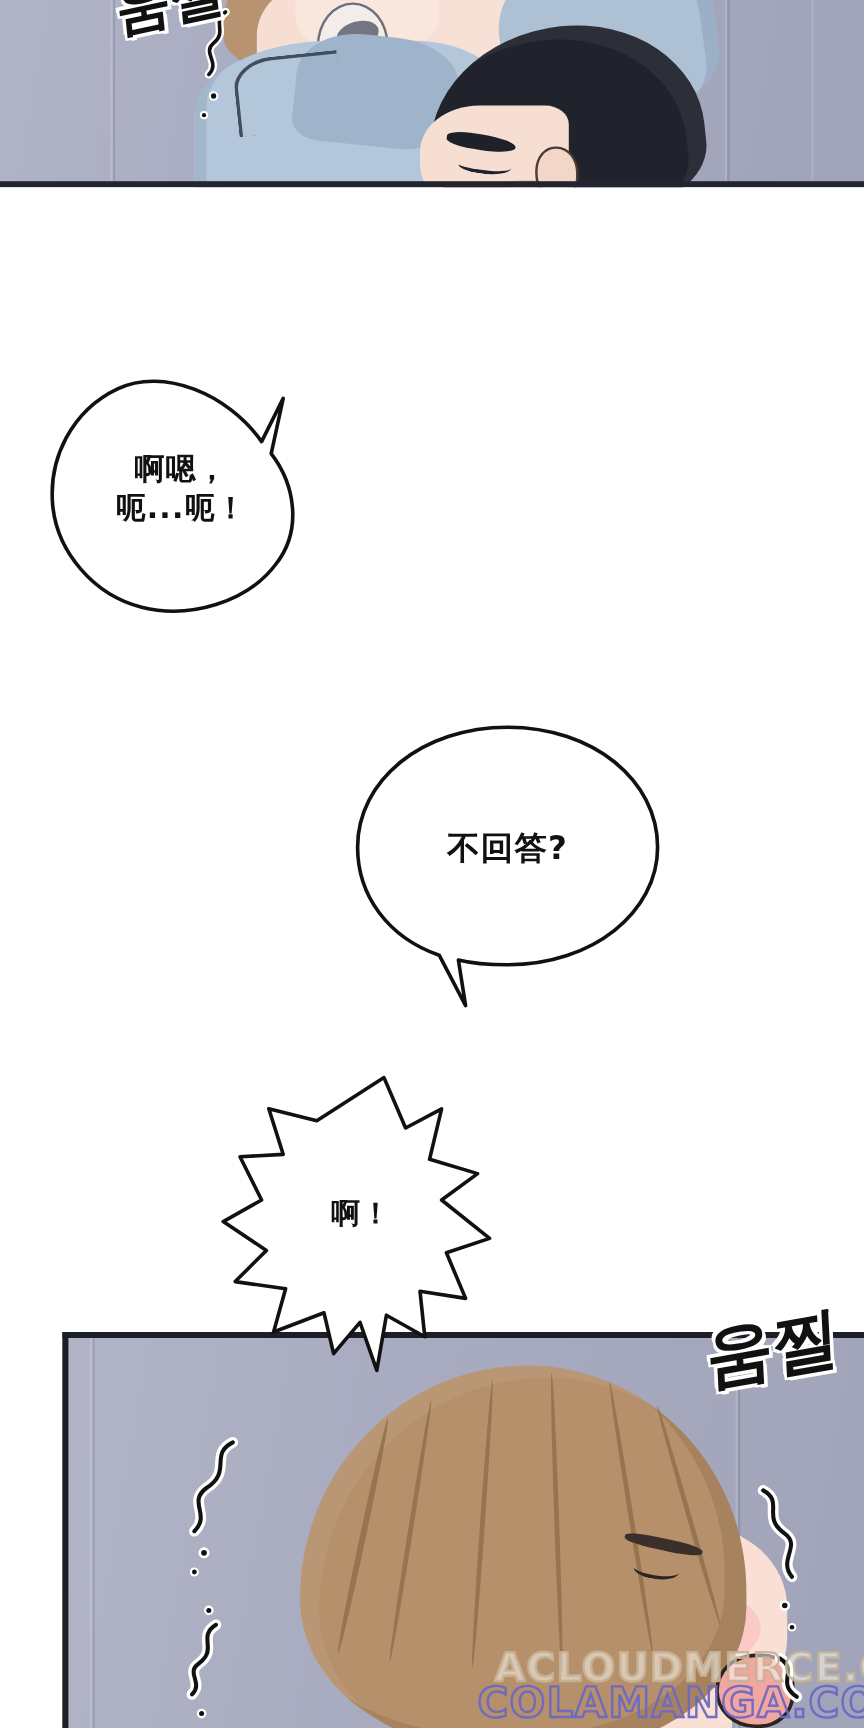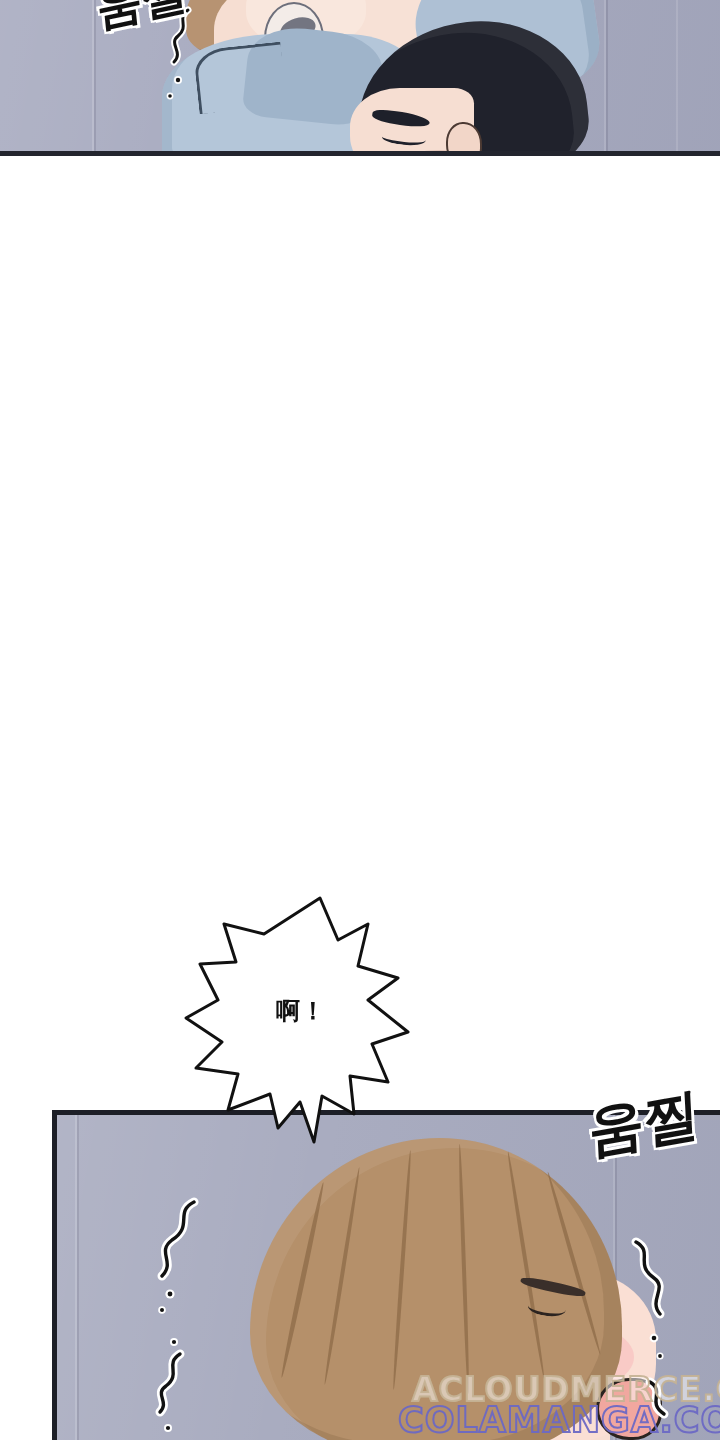--- a/index.html
+++ b/index.html
@@ -249,6 +249,18 @@
     <div class="border-bottom"></div>
   </div>
 
+  <div class="balloon" id="balloon-1">
+    <svg width="222" height="206" viewBox="0 0 222 206">
+      <path d="M178 56 L196 20 L186 66
+               C206 92 212 130 190 158
+               C166 190 118 204 78 194
+               C38 184 8 148 4 110
+               C0 70 20 30 58 12
+               C96 -6 150 16 178 56 Z" fill="#ffffff" stroke="#111111" stroke-width="3" stroke-linejoin="round"></path>
+    </svg>
+    <div class="txt">啊嗯，
+呃...呃！</div>
+  </div>
 
 
   <div class="balloon" id="balloon-3">

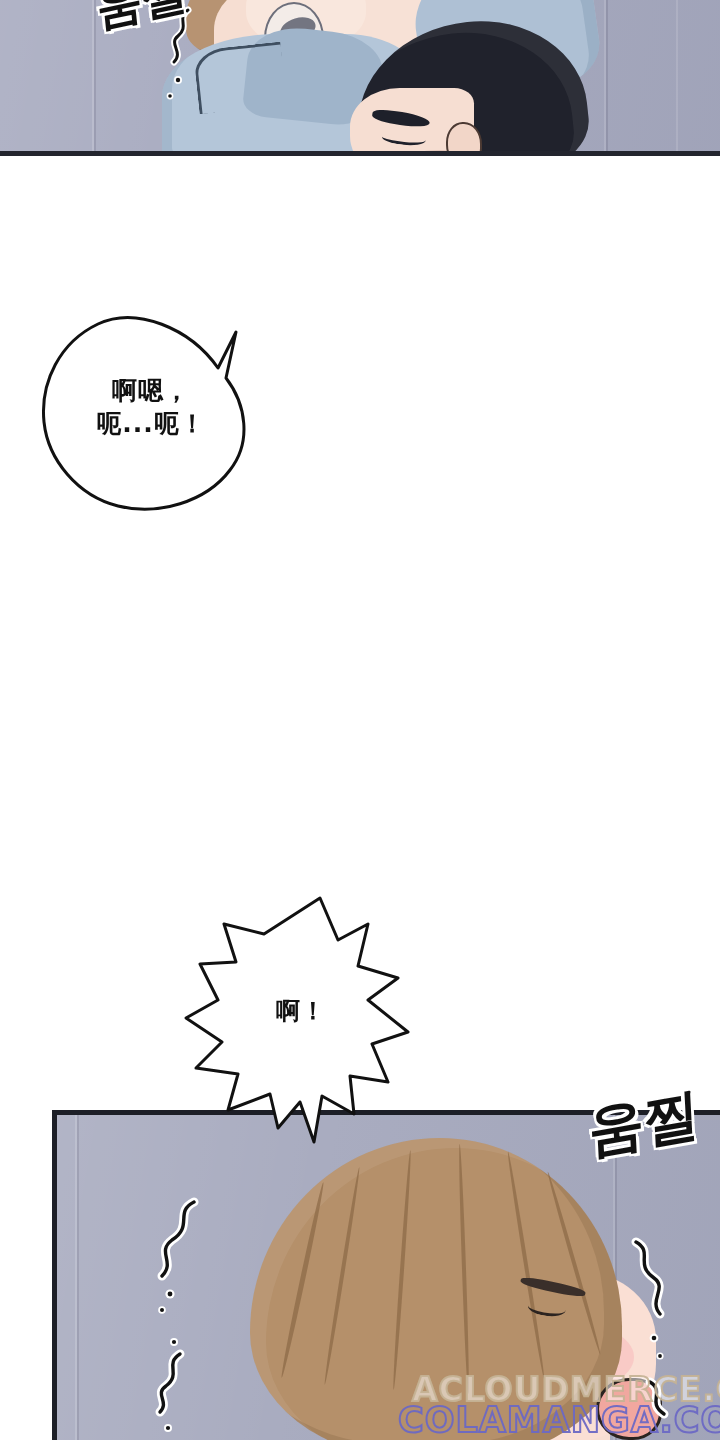--- a/index.html
+++ b/index.html
@@ -262,6 +262,17 @@
 呃...呃！</div>
   </div>
 
+  <div class="balloon" id="balloon-2">
+    <svg width="262" height="244" viewBox="0 0 262 244">
+      <path d="M131 4 C202 4 256 48 256 104
+               C256 158 202 202 131 202
+               C116 202 102 201 90 198
+               L96 236 L74 194
+               C31 179 6 144 6 104
+               C6 48 60 4 131 4 Z" fill="#ffffff" stroke="#111111" stroke-width="3" stroke-linejoin="round"></path>
+    </svg>
+    <div class="txt">不回答?</div>
+  </div>
 
   <div class="balloon" id="balloon-3">
     <svg width="238" height="262" viewBox="0 0 238 262">

